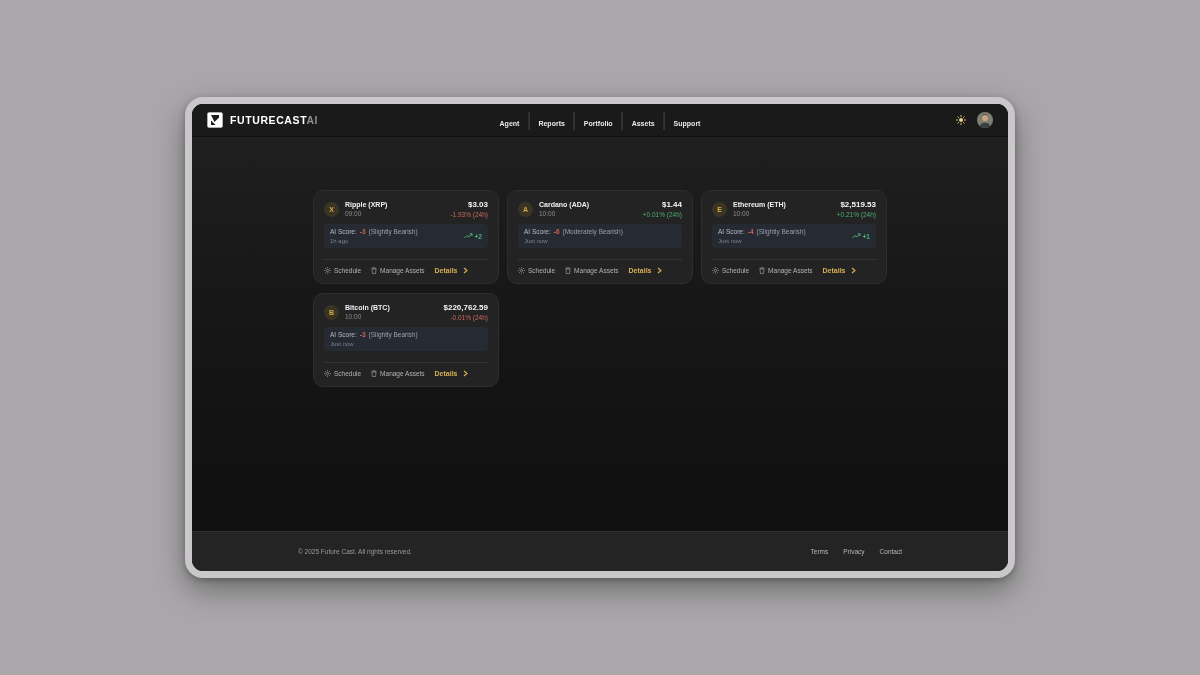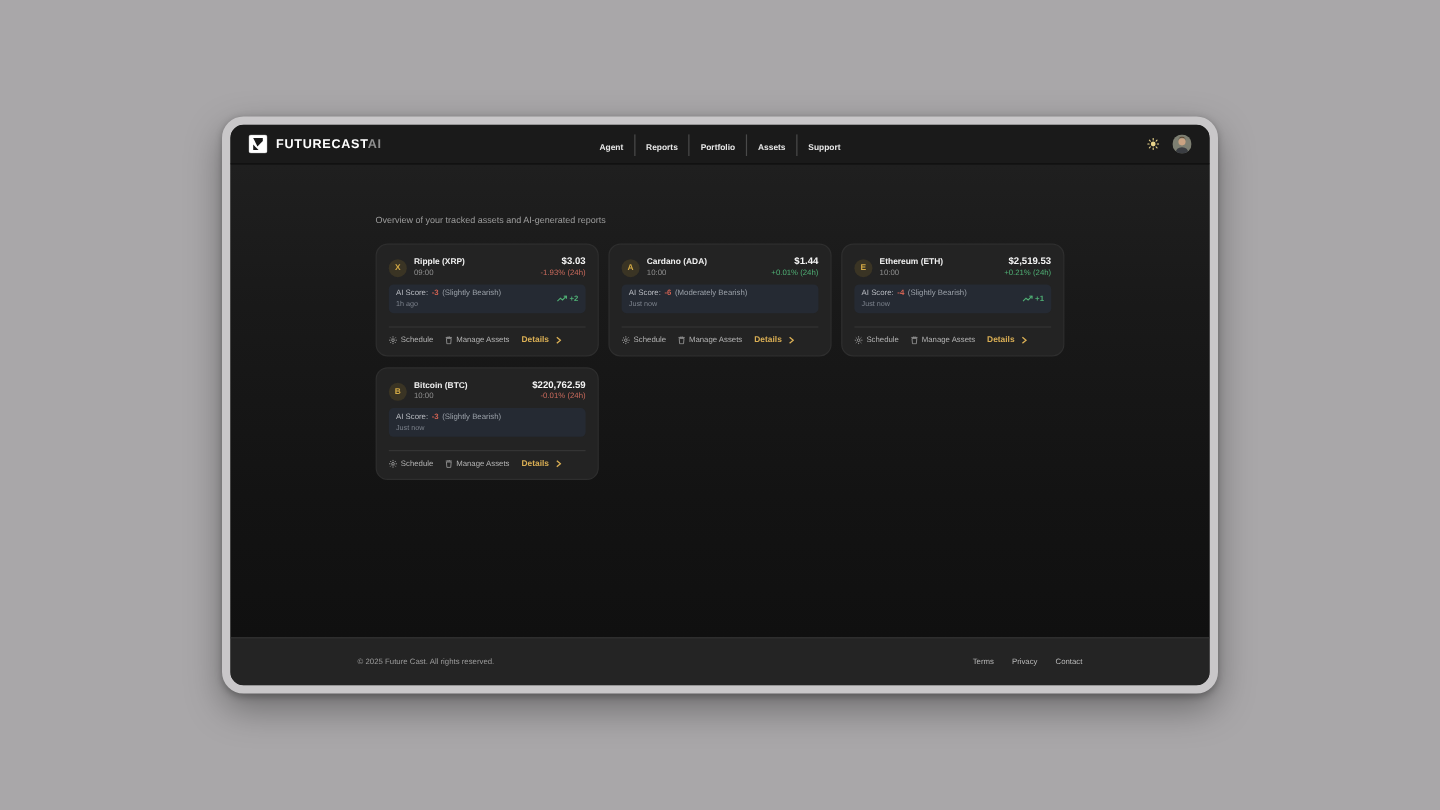--- a/index.html
+++ b/index.html
@@ -181,7 +181,6 @@
 
   <main class="main">
     <div class="container">
-      <p class="page-subtitle">Overview of your tracked assets and AI-generated reports</p>
 
       <div class="grid">
 

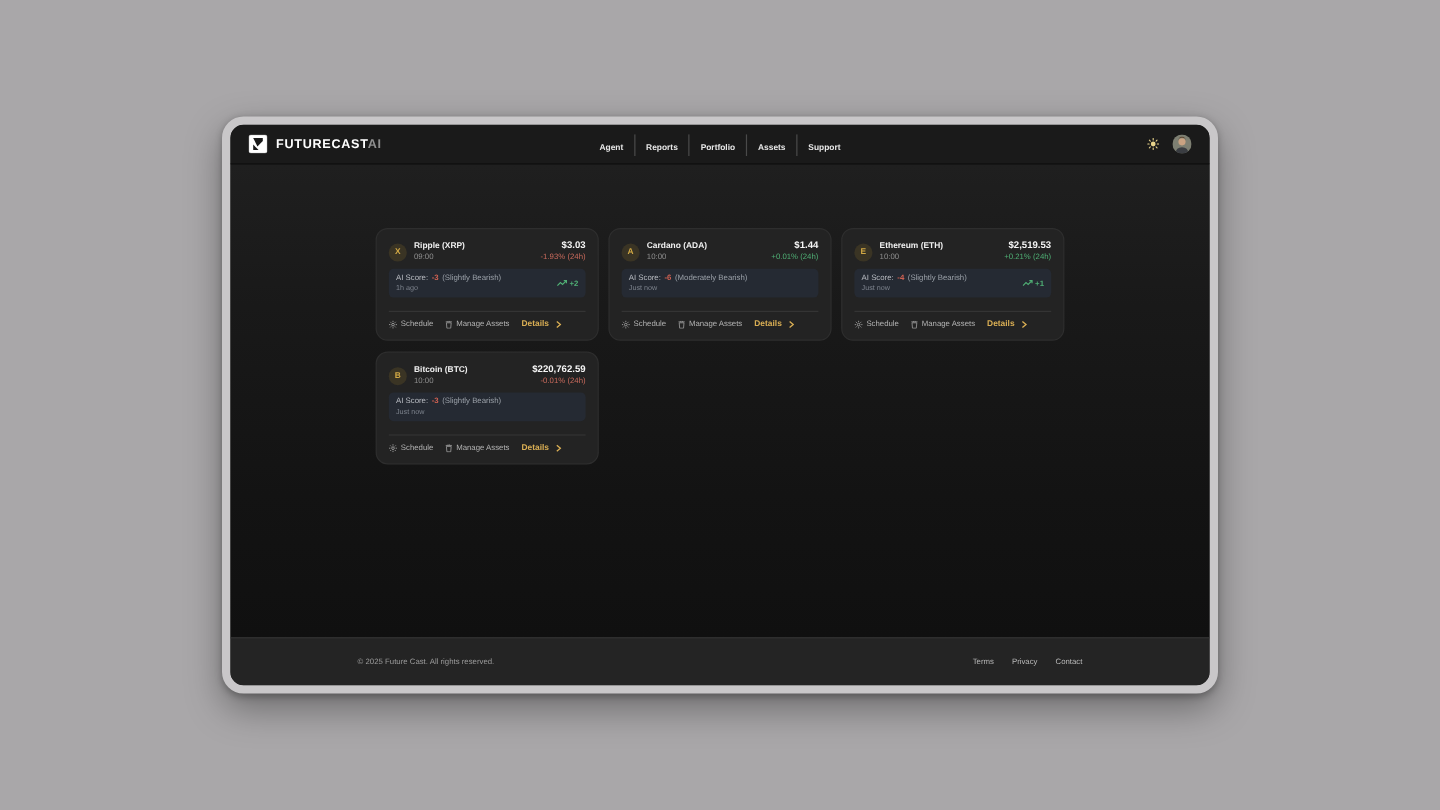--- a/index.html
+++ b/index.html
@@ -66,7 +66,7 @@
     padding:9px 10px;
     display:flex; flex-direction:column;
   }
-  .card-head { display:flex; justify-content:space-between; align-items:flex-end;gap:32px; }
+  .card-head { display:flex; justify-content:space-between; align-items:center;gap:32px; }
   .asset-id { display:flex; align-items:center; }
   .coin {
     width:15px; height:15px; border-radius:50%;

